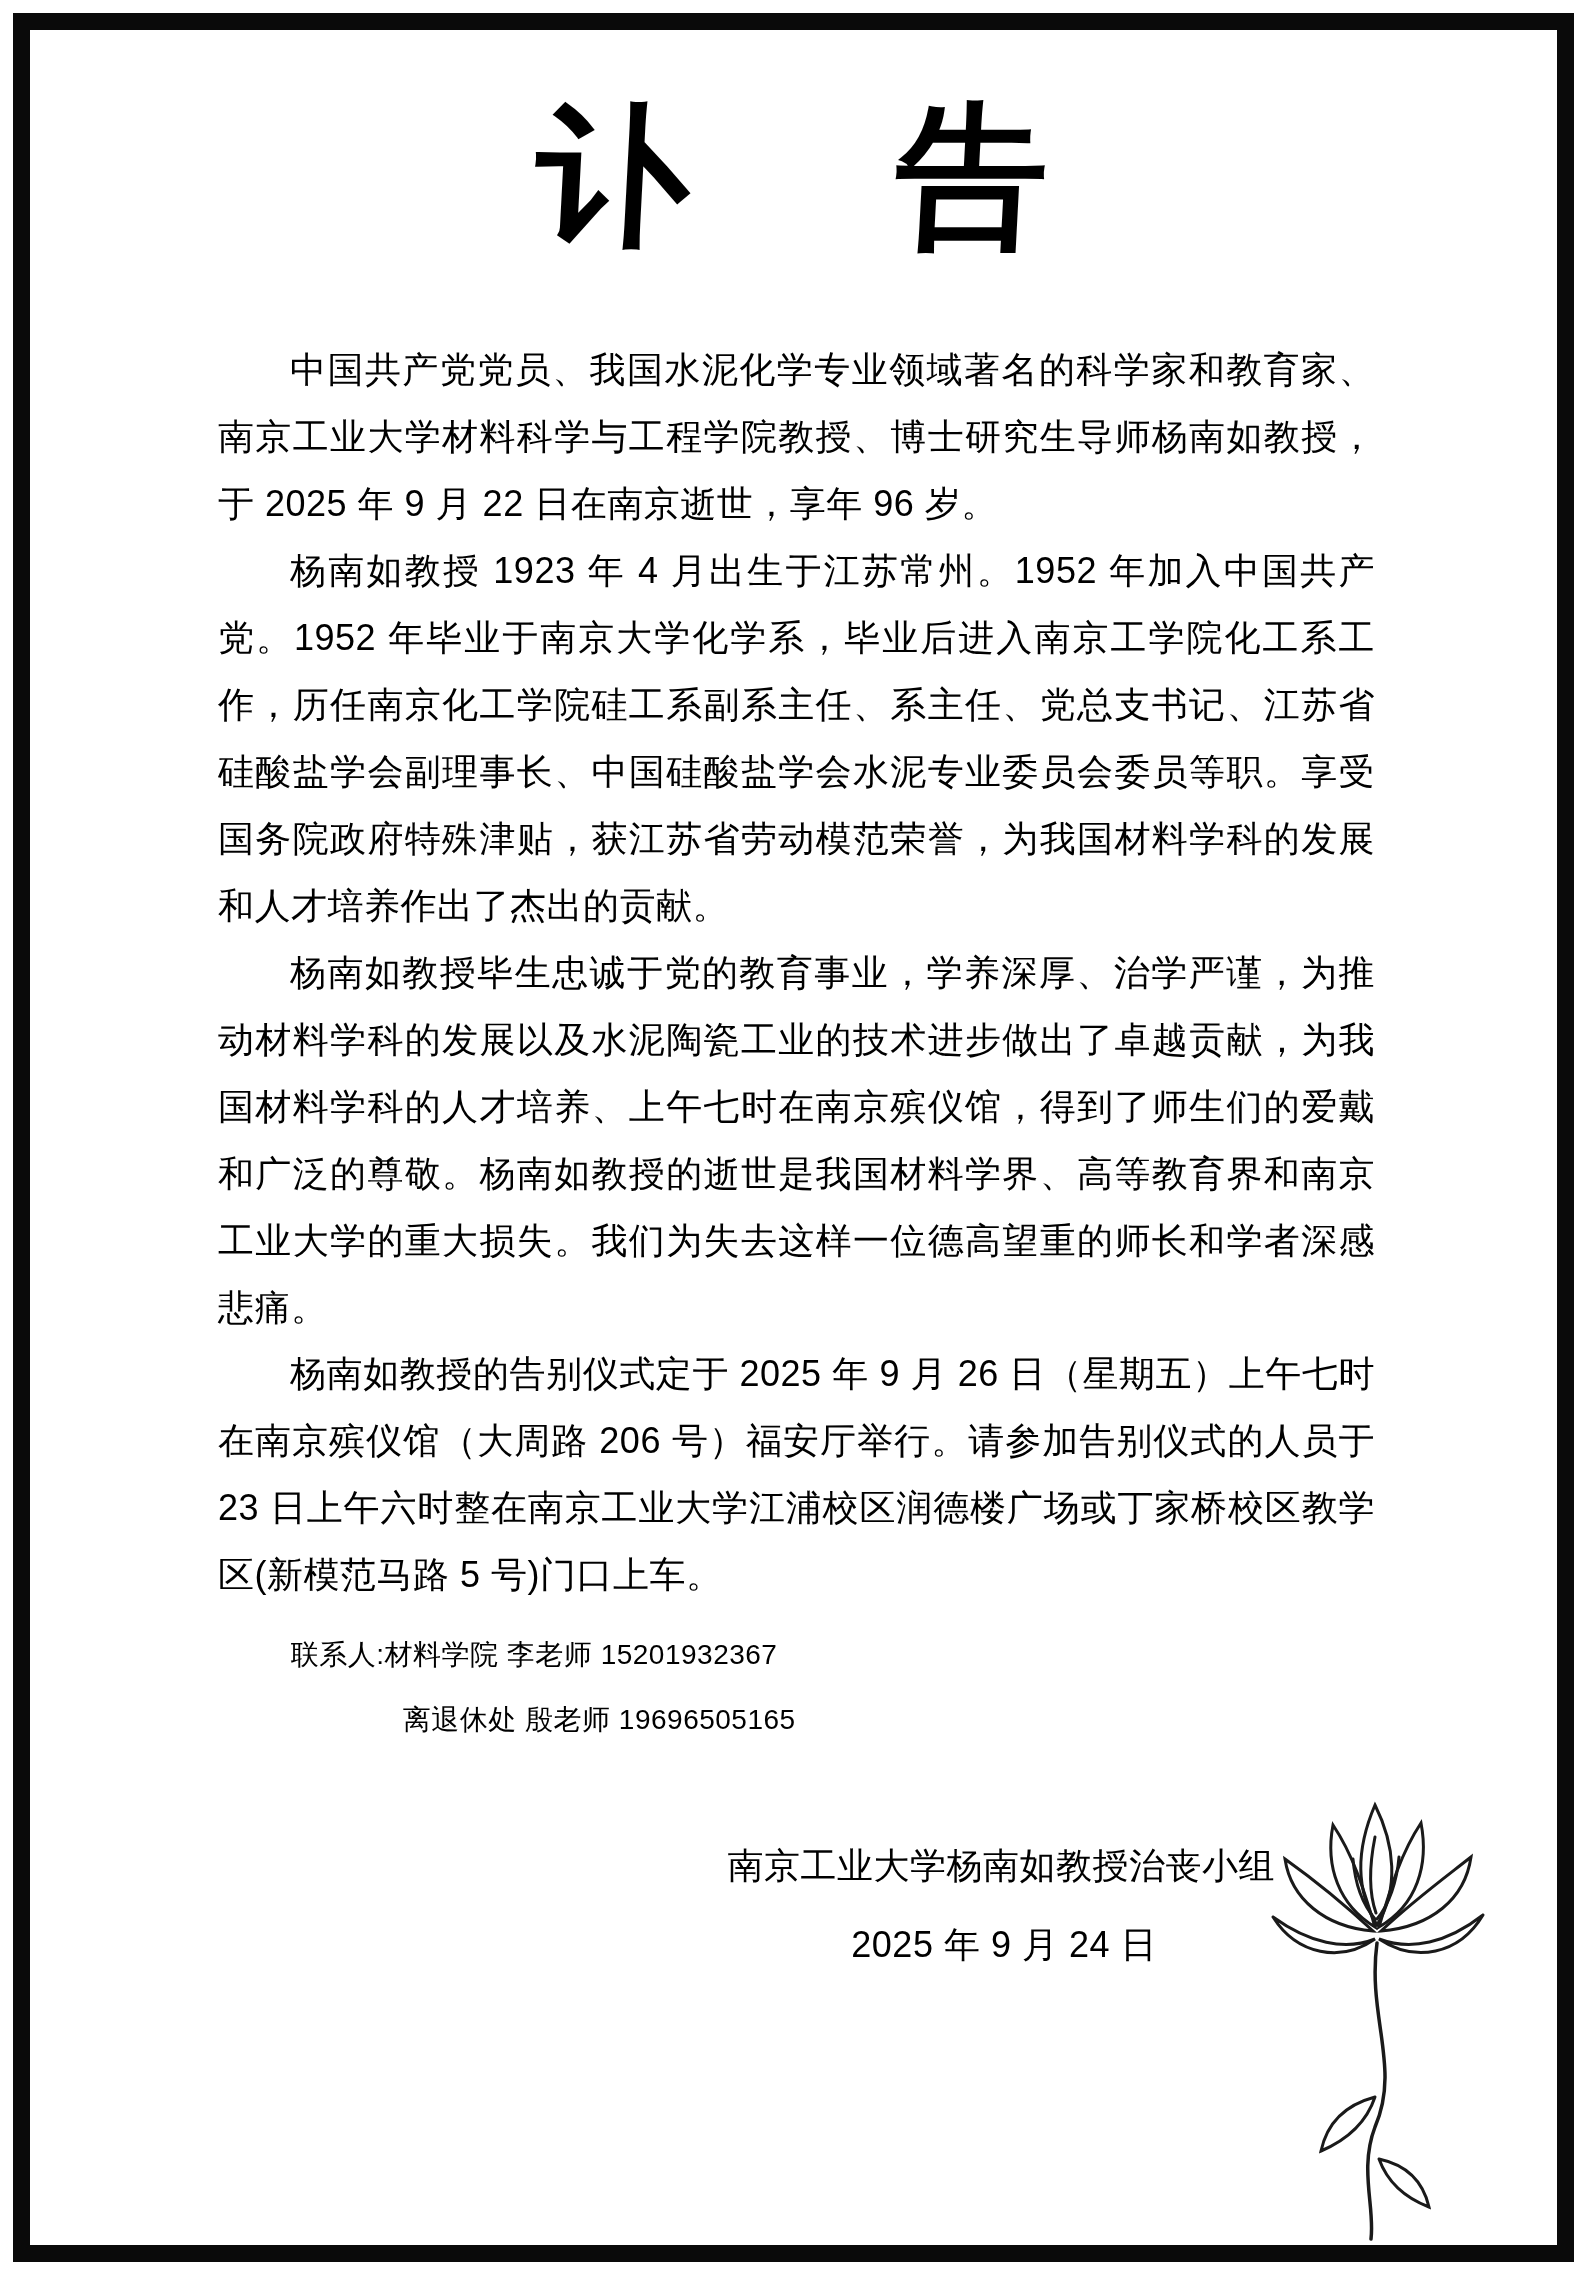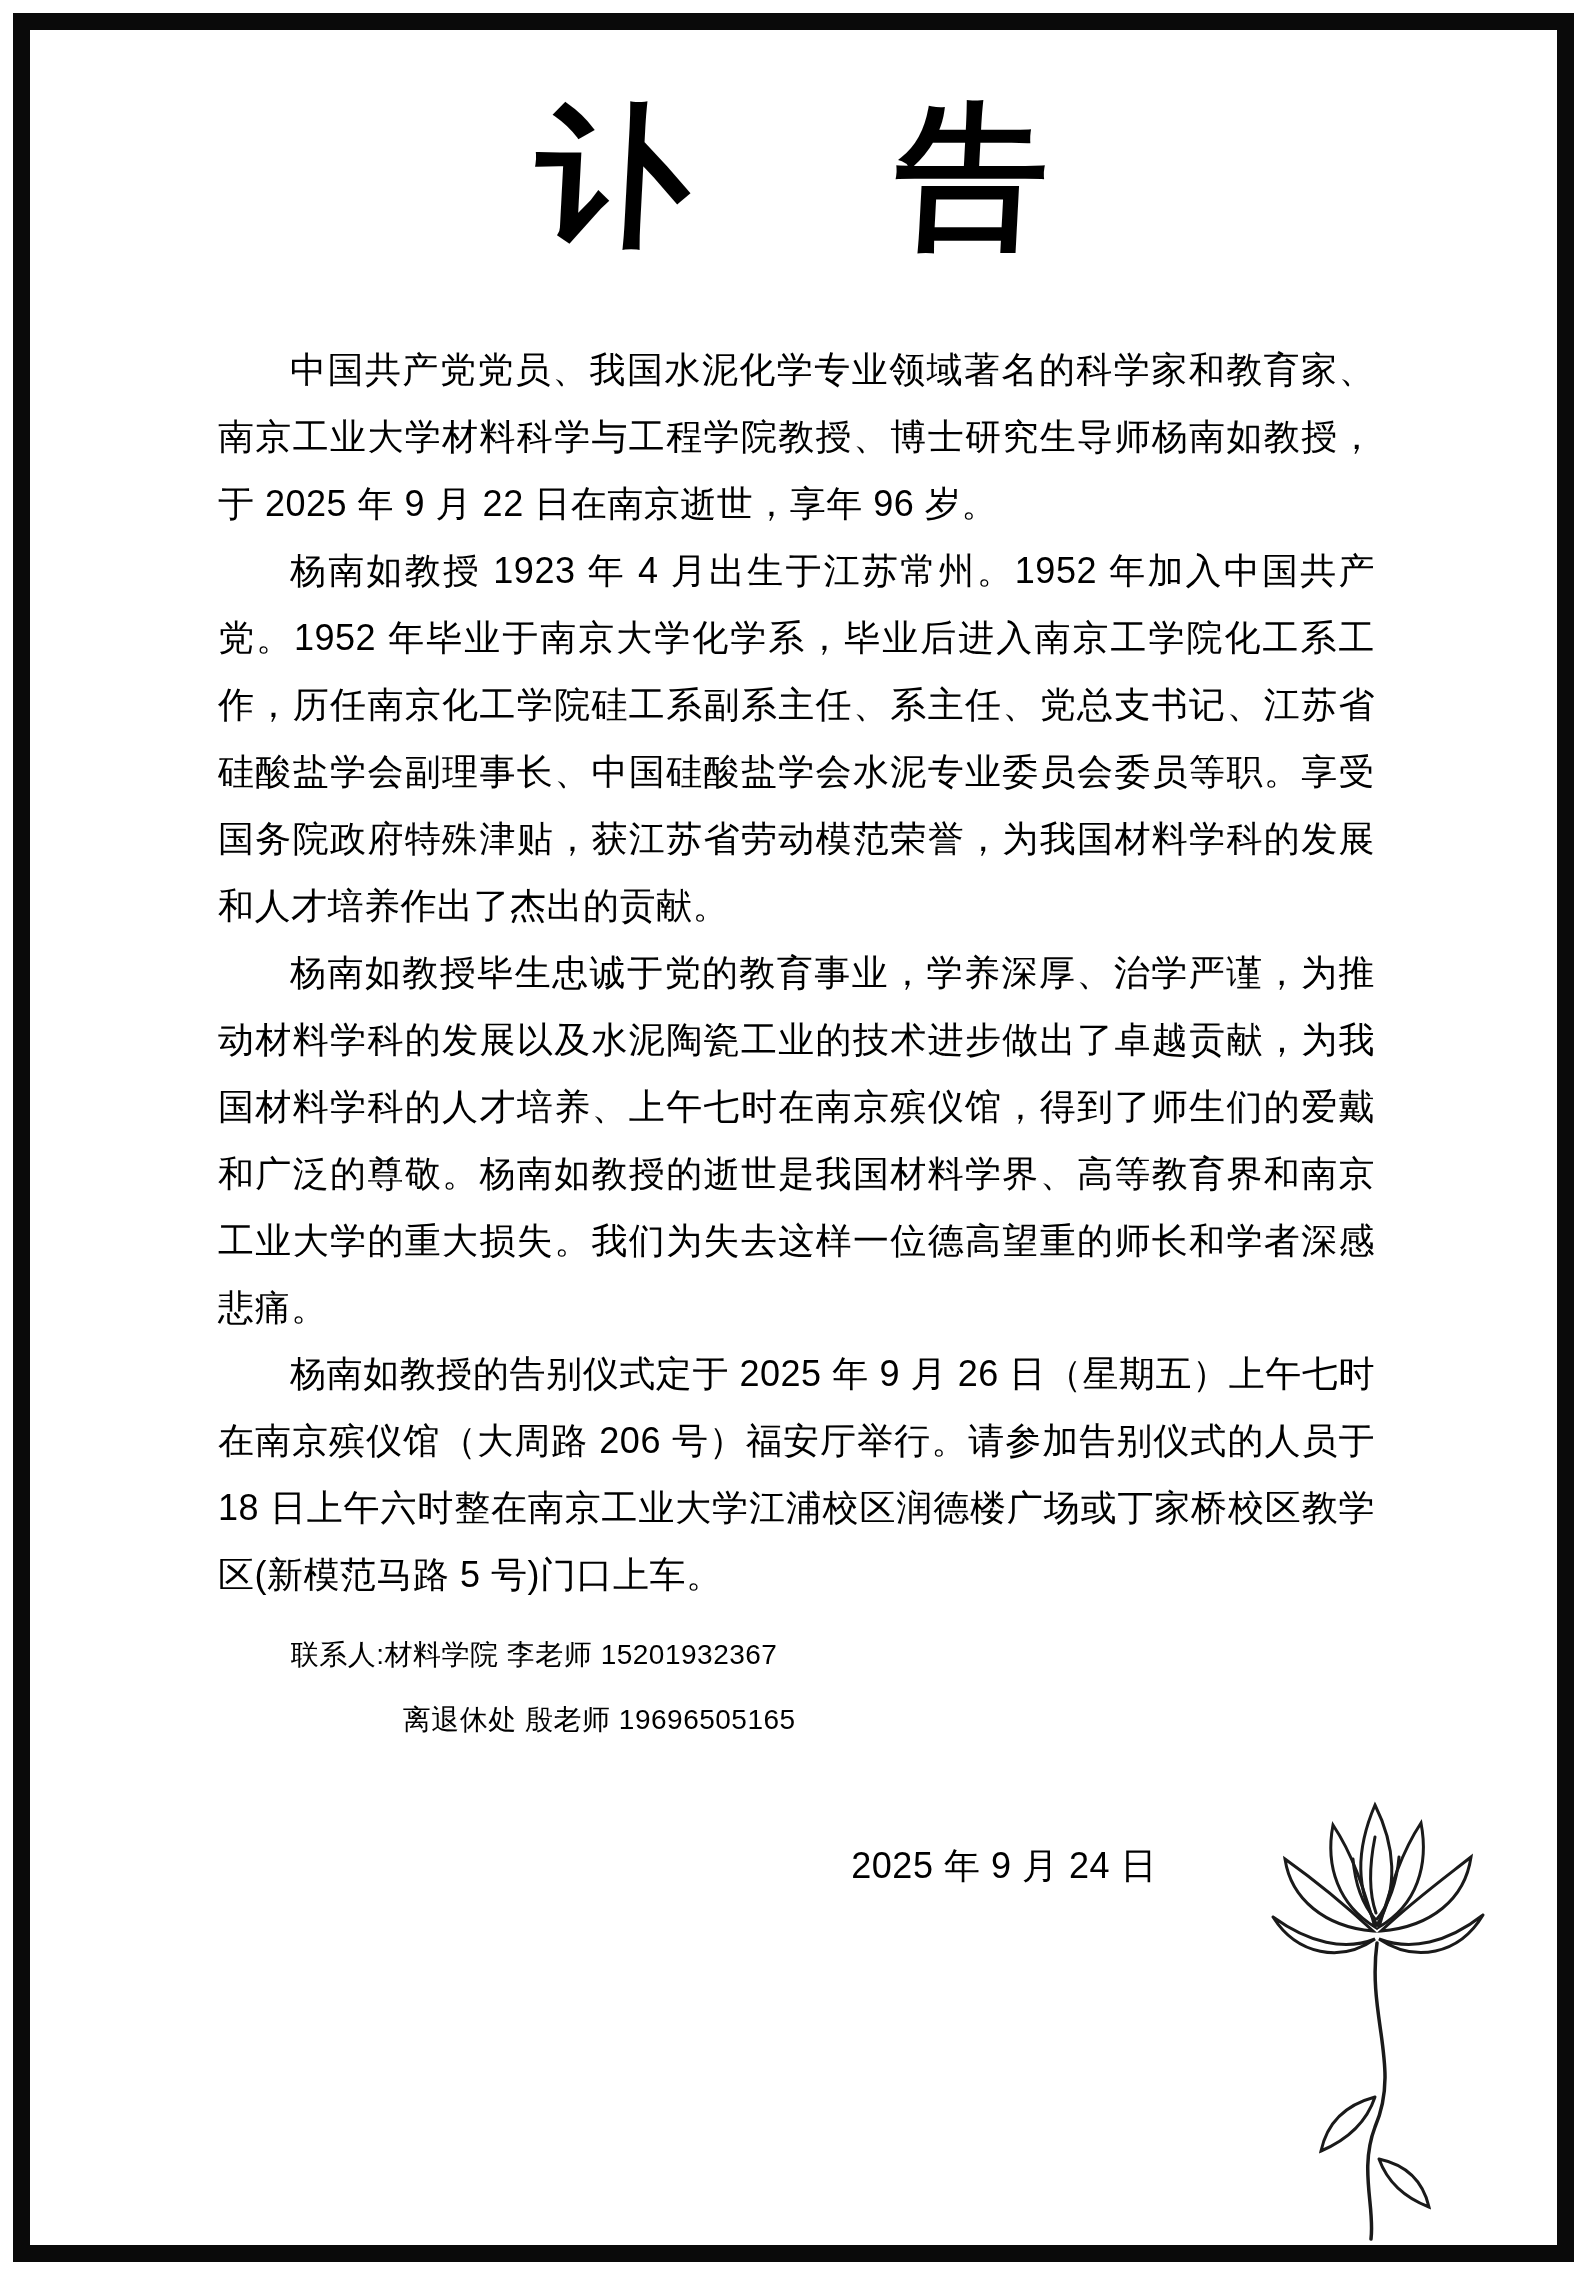--- a/index.html
+++ b/index.html
@@ -89,7 +89,7 @@
       <p>中国共产党党员、我国水泥化学专业领域著名的科学家和教育家、南京工业大学材料科学与工程学院教授、博士研究生导师杨南如教授，于 2025 年 9 月 22 日在南京逝世，享年 96 岁。</p>
       <p>杨南如教授 1923 年 4 月出生于江苏常州。1952 年加入中国共产党。1952 年毕业于南京大学化学系，毕业后进入南京工学院化工系工作，历任南京化工学院硅工系副系主任、系主任、党总支书记、江苏省硅酸盐学会副理事长、中国硅酸盐学会水泥专业委员会委员等职。享受国务院政府特殊津贴，获江苏省劳动模范荣誉，为我国材料学科的发展和人才培养作出了杰出的贡献。</p>
       <p>杨南如教授毕生忠诚于党的教育事业，学养深厚、治学严谨，为推动材料学科的发展以及水泥陶瓷工业的技术进步做出了卓越贡献，为我国材料学科的人才培养、上午七时在南京殡仪馆，得到了师生们的爱戴和广泛的尊敬。杨南如教授的逝世是我国材料学界、高等教育界和南京工业大学的重大损失。我们为失去这样一位德高望重的师长和学者深感悲痛。</p>
-      <p>杨南如教授的告别仪式定于 2025 年 9 月 26 日（星期五）上午七时在南京殡仪馆（大周路 206 号）福安厅举行。请参加告别仪式的人员于 18 日上午六时整在南京工业大学江浦校区润德楼广场或丁家桥校区教学区(新模范马路 5 号)门口上车。</p>
+      <p>杨南如教授的告别仪式定于 2025 年 9 月 26 日（星期五）上午七时在南京殡仪馆（大周路 206 号）福安厅举行。请参加告别仪式的人员于 23 日上午六时整在南京工业大学江浦校区润德楼广场或丁家桥校区教学区(新模范马路 5 号)门口上车。</p>
     </div>
 
     <div class="contacts">

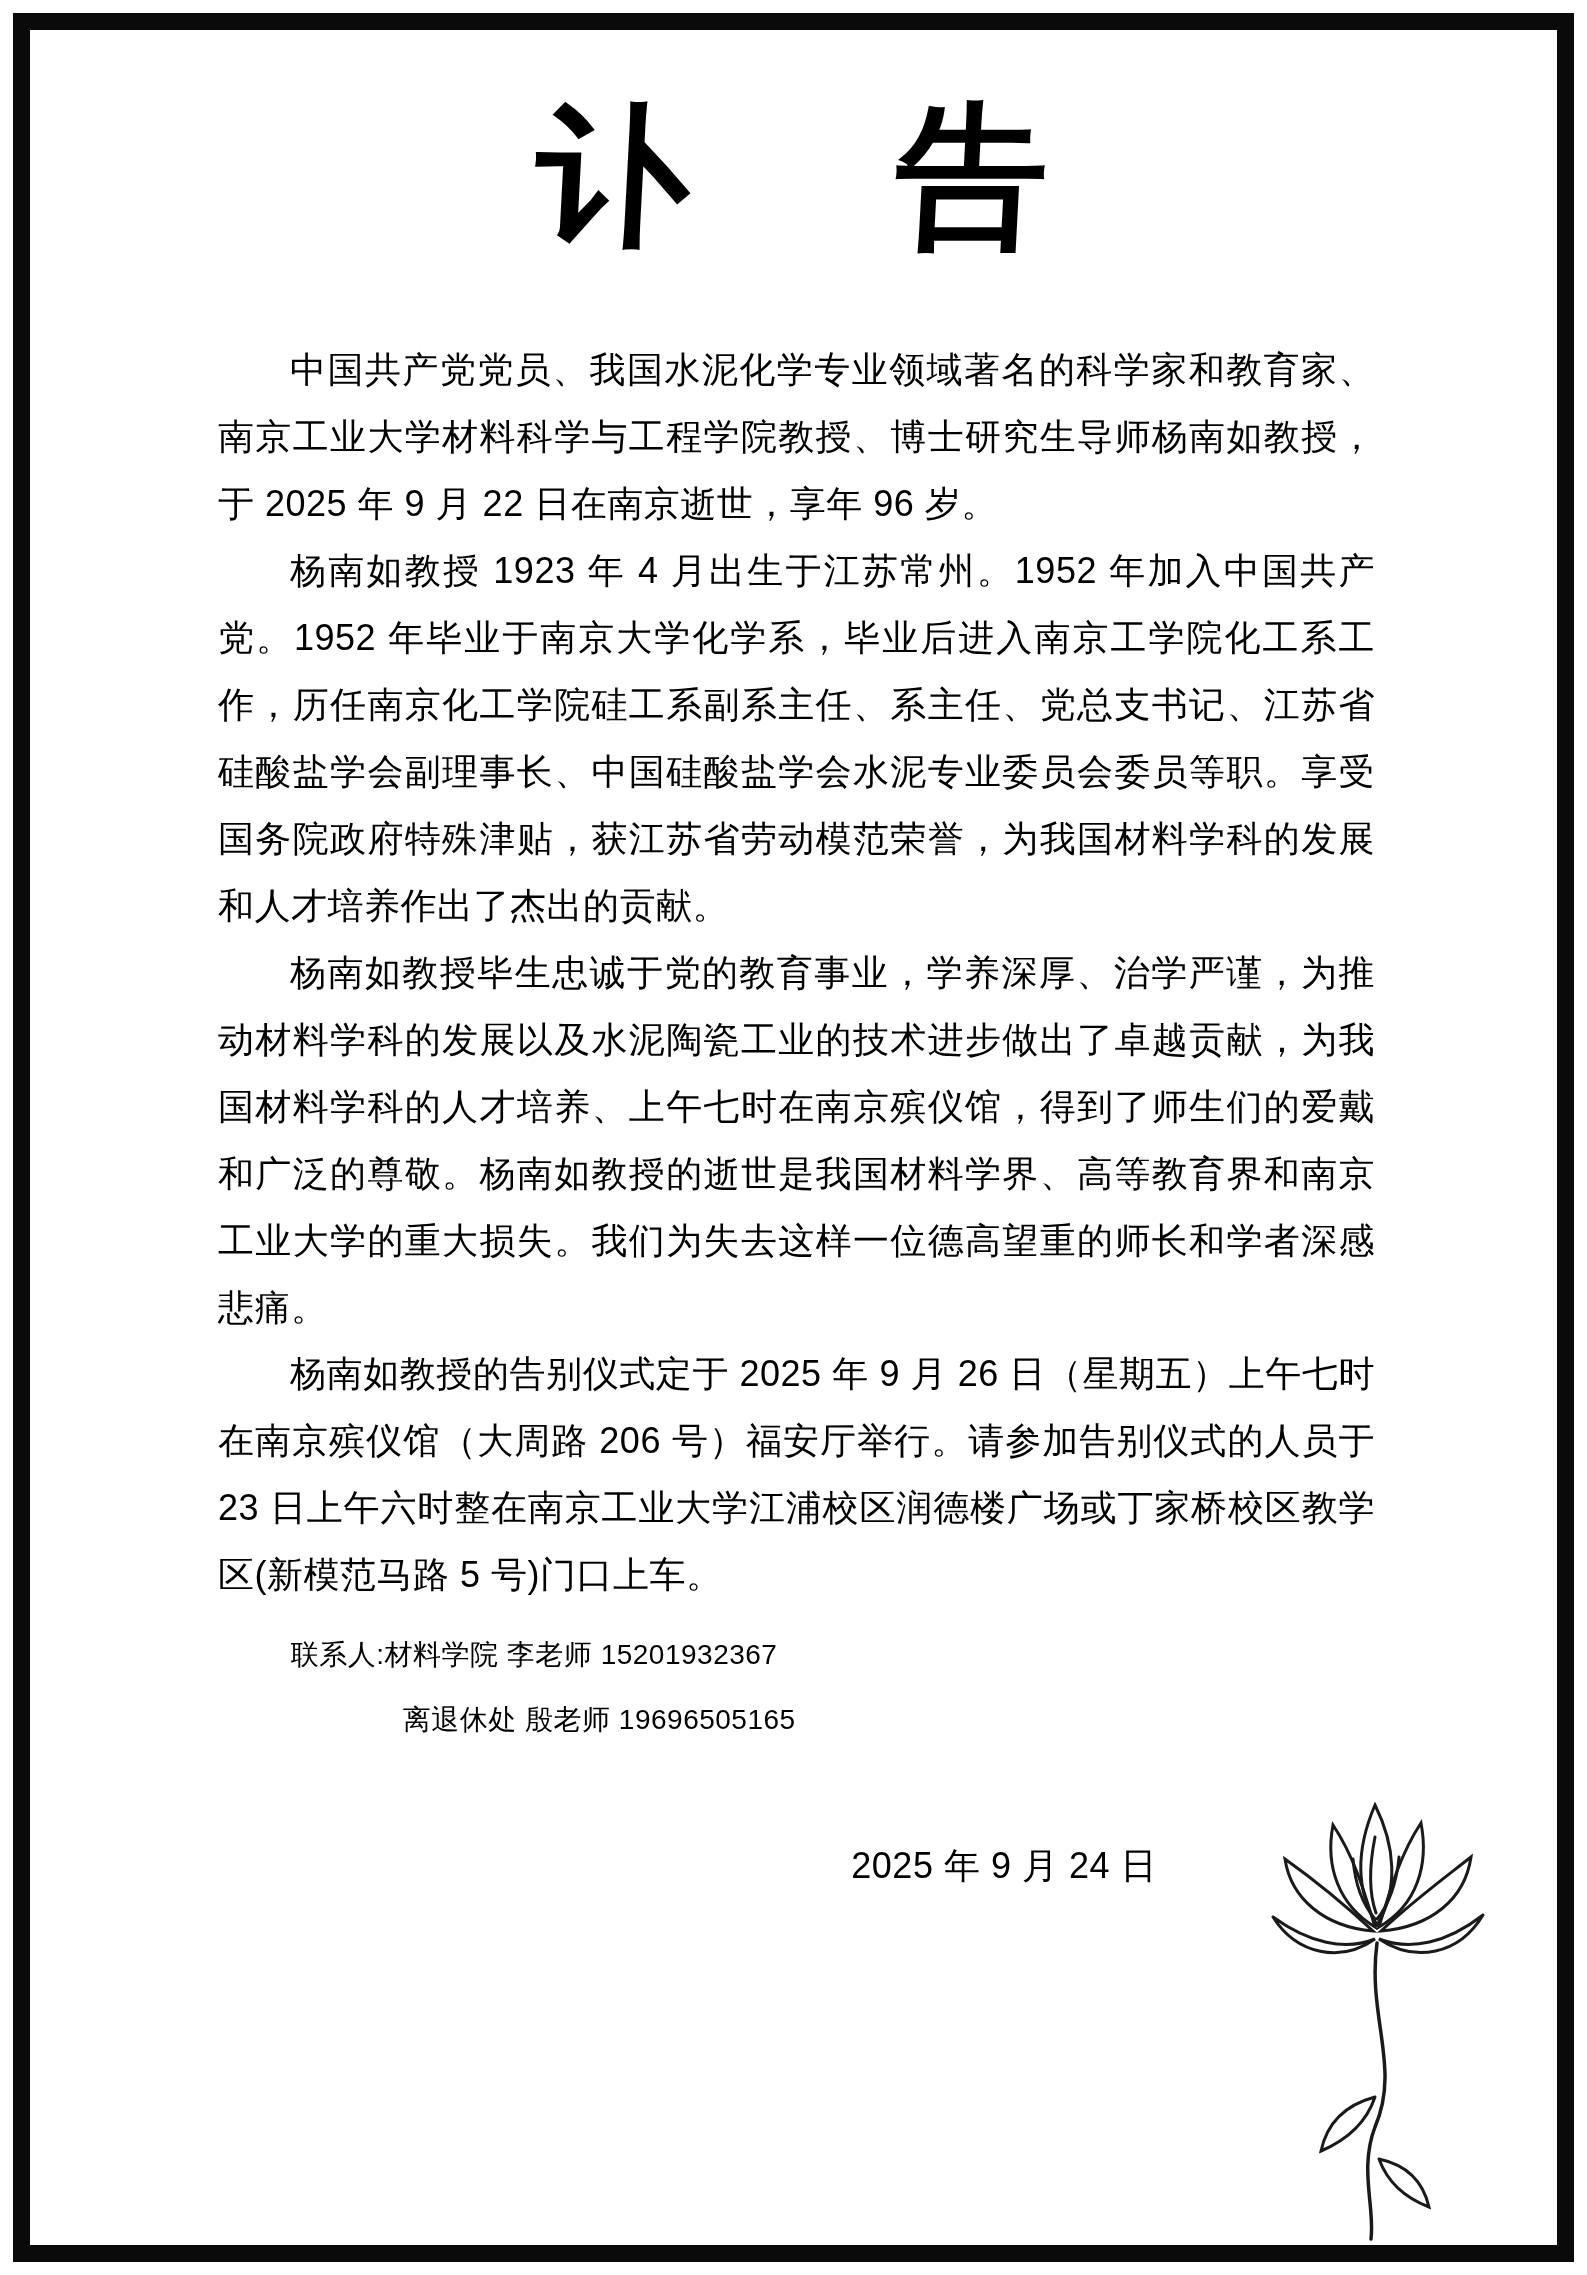--- a/index.html
+++ b/index.html
@@ -98,6 +98,7 @@
     </div>
 
     <div class="signature-block">
+      <div class="signature-line">南京工业大学杨南如教授治丧小组</div>
       <div class="date-line">2025 年 9 月 24 日</div>
     </div>
   </div>

